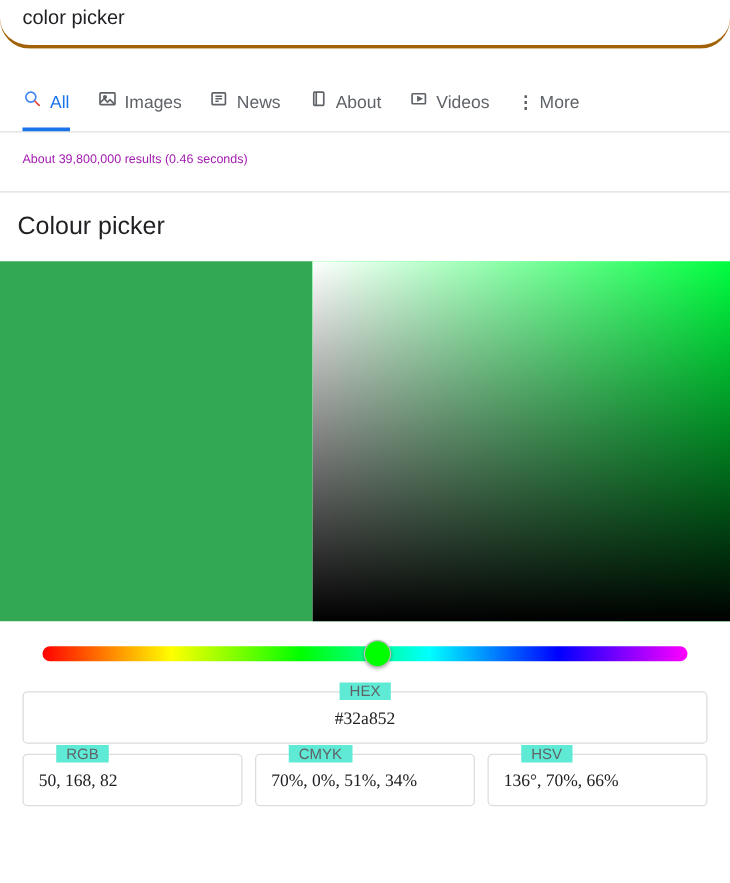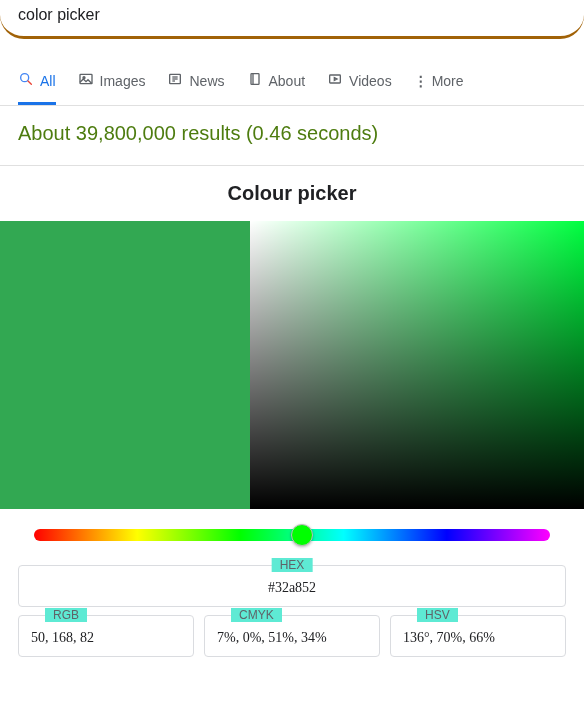--- a/index.html
+++ b/index.html
@@ -13,7 +13,7 @@
   .tab.active { color: #1a73e8; border-bottom-color: #1a73e8; }
   .tab svg { width: 16px; height: 16px; }
   
-  .result-stats { color: #4d7c0f; font-size: 20px; padding: 16px 18px; }
+  .result-stats { color: #a21caf; font-size: 10px; padding: 16px 18px; }
   
   .widget { padding: 16px 0 0; border-top: 1px solid #e0e0e0; margin-top: 4px; }
   .widget-title { font-size: 20px; font-weight: bold; color: #202124; padding: 0 14px 16px; text-align: center; }

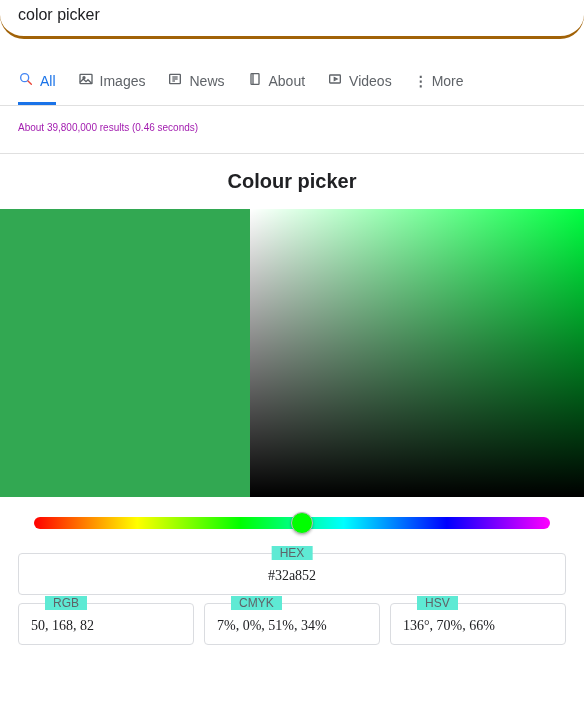--- a/index.html
+++ b/index.html
@@ -16,7 +16,7 @@
   .result-stats { color: #a21caf; font-size: 10px; padding: 16px 18px; }
   
   .widget { padding: 16px 0 0; border-top: 1px solid #e0e0e0; margin-top: 4px; }
-  .widget-title { font-size: 20px; font-weight: bold; color: #202124; padding: 0 14px 16px; text-align: center; }
+  .widget-title { font-size: 20px; font-weight: normal; color: #202124; padding: 0 14px 16px; }
   
   .picker-row { display: flex; height: 288px; }
   .swatch { width: 250px; background: #32a852; }

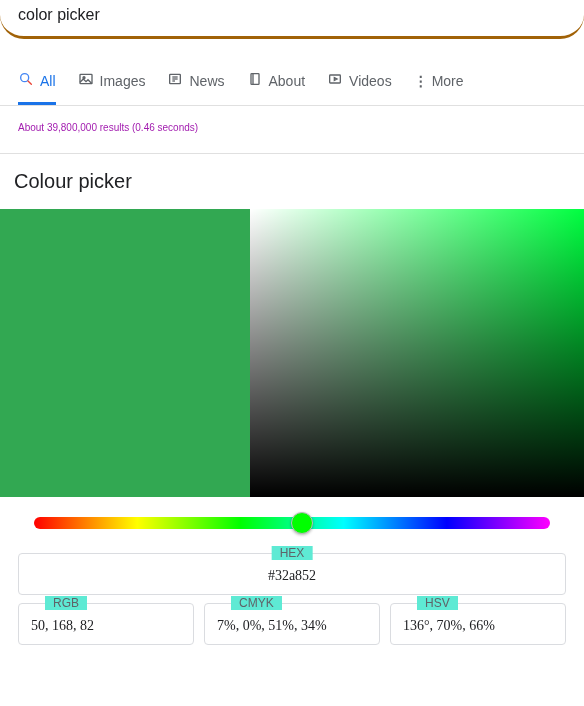--- a/index.html
+++ b/index.html
@@ -136,7 +136,7 @@
       </div>
       <div class="field-box">
         <span class="field-legend left">CMYK</span>
-        <div class="field-value">7%, 0%, 51%, 34%</div>
+        <div class="field-value">70%, 0%, 51%, 34%</div>
       </div>
       <div class="field-box">
         <span class="field-legend left">HSV</span>

